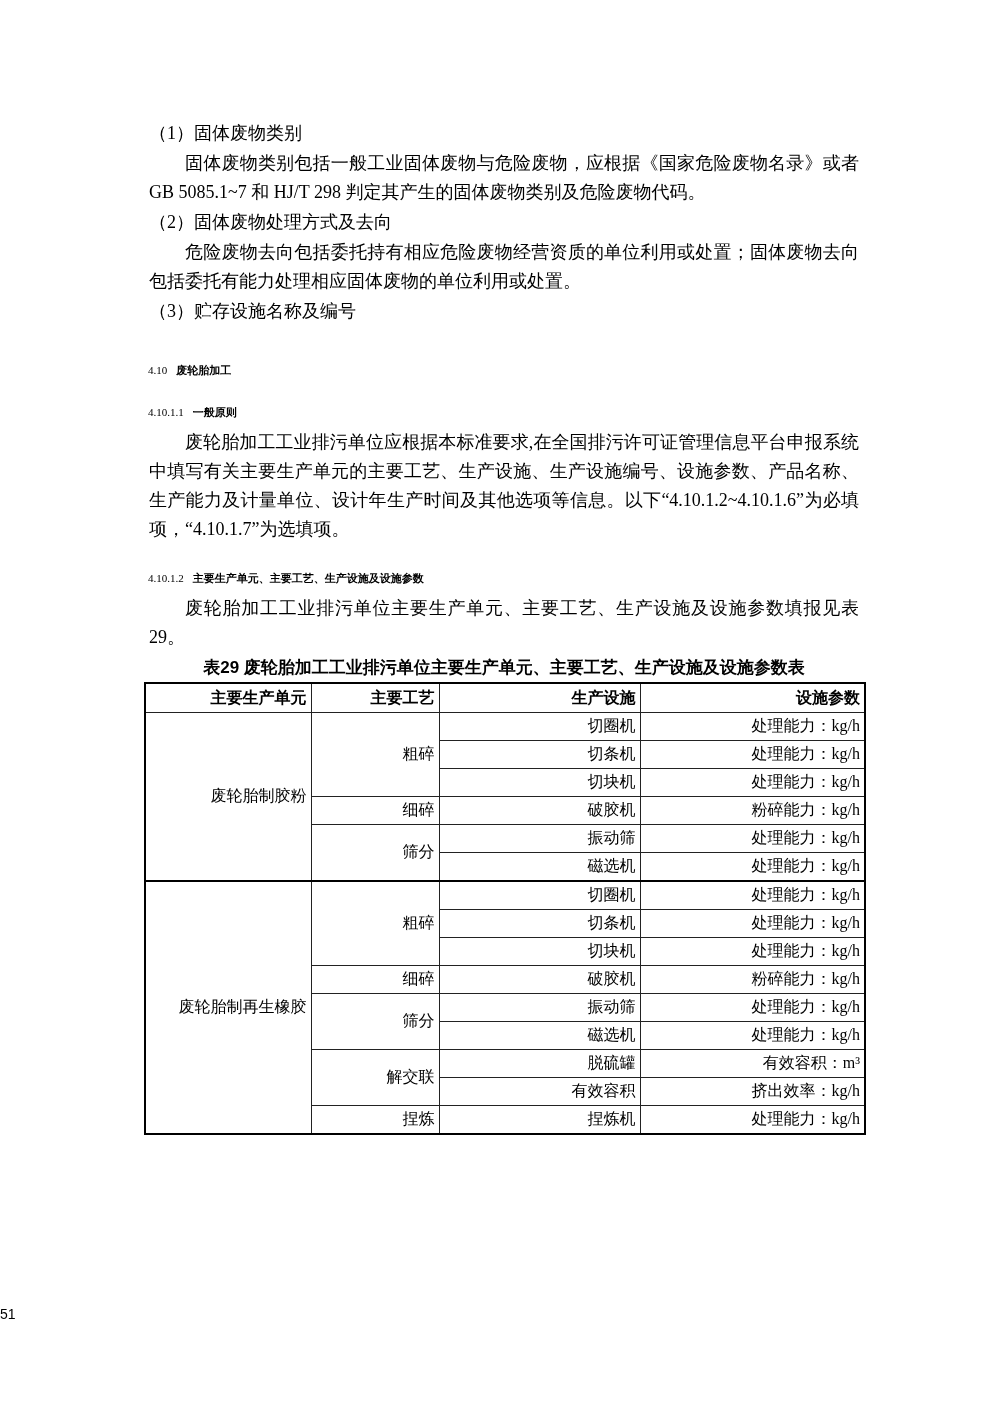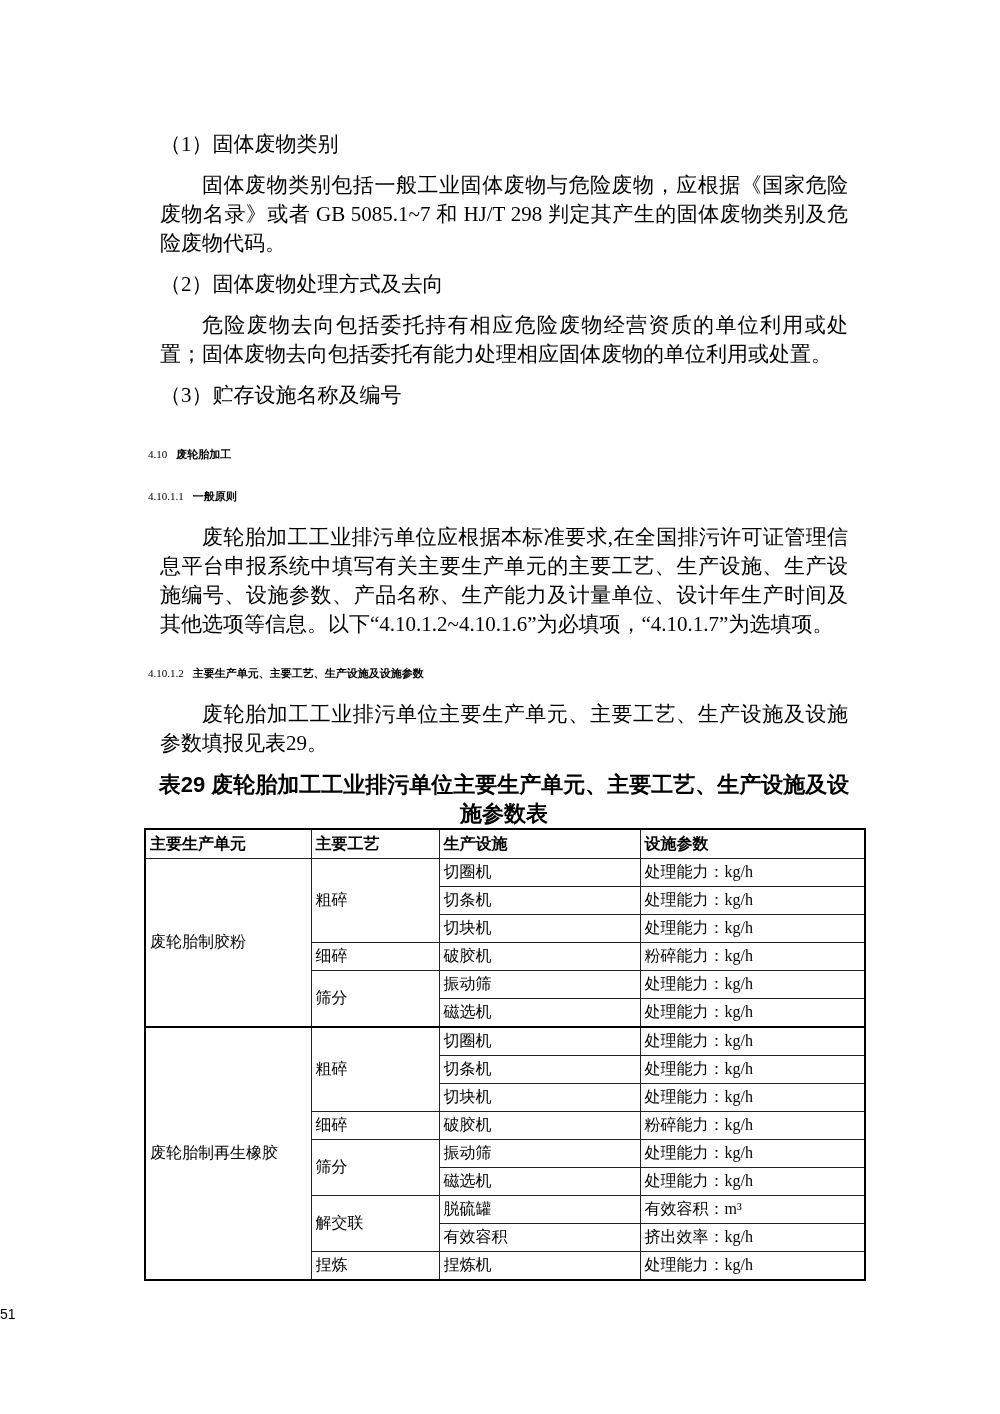--- a/index.html
+++ b/index.html
@@ -20,8 +20,8 @@
     width: 712px;
   }
   p.body-text {
-    margin: 12px;
-    font-size: 21px;
+    margin: 1px;
+    font-size: 18px;
     line-height: 29px;
     text-align: justify;
   }

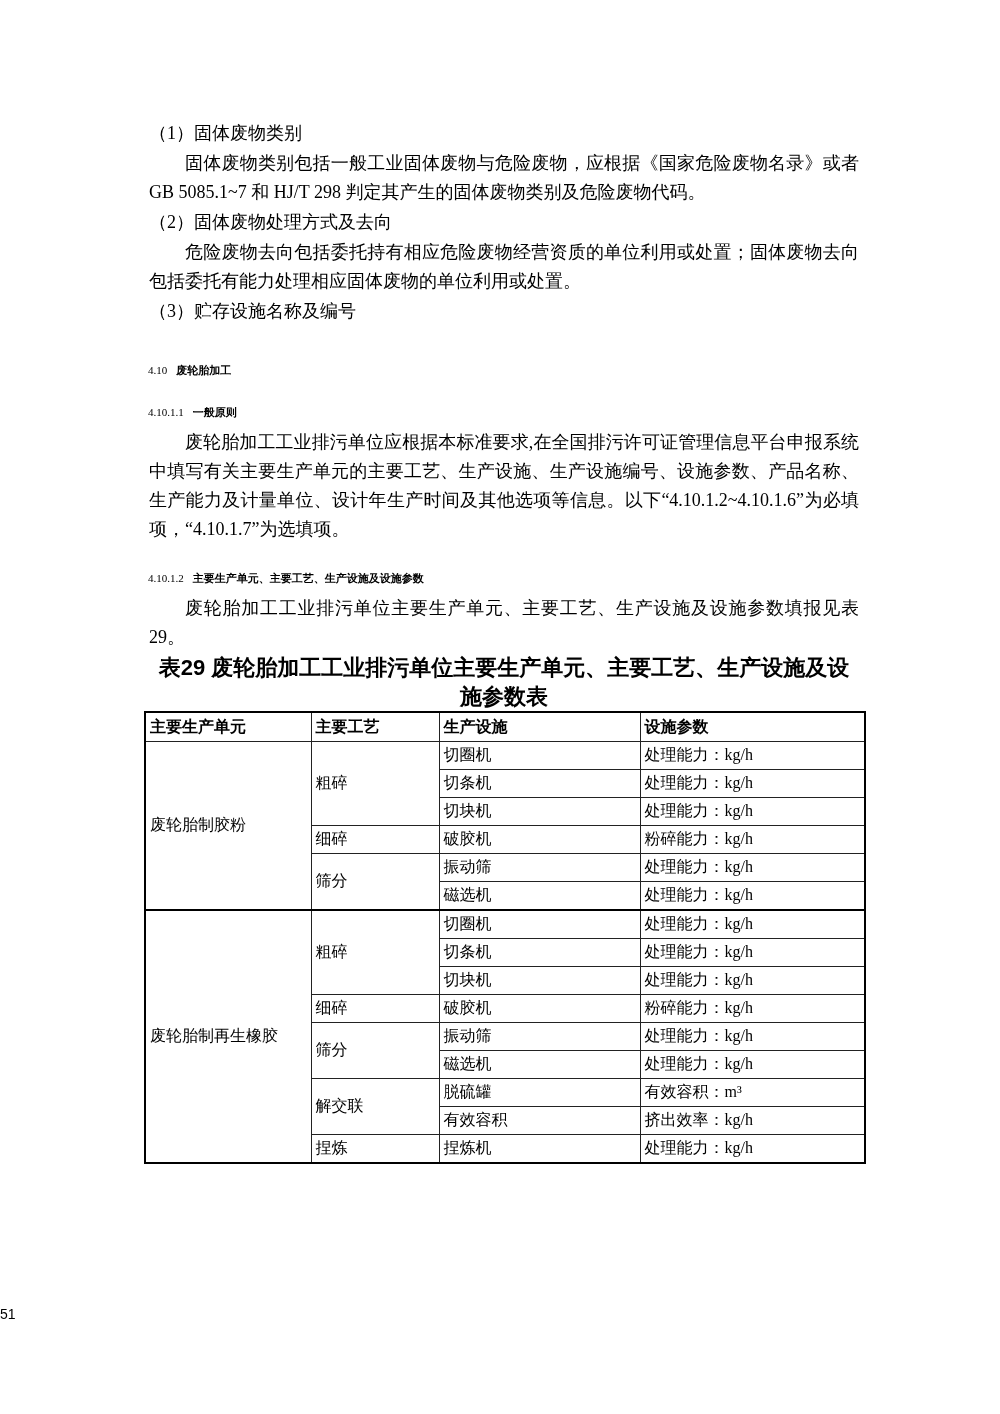--- a/index.html
+++ b/index.html
@@ -49,7 +49,7 @@
   .mt-p6     { margin-top: 13px; }
   .table-title {
     margin: 0;
-    font-size: 22px;
+    font-size: 17px;
     line-height: 29px;
     text-align: center;
     font-family: "Liberation Sans", "DejaVu Sans", sans-serif;

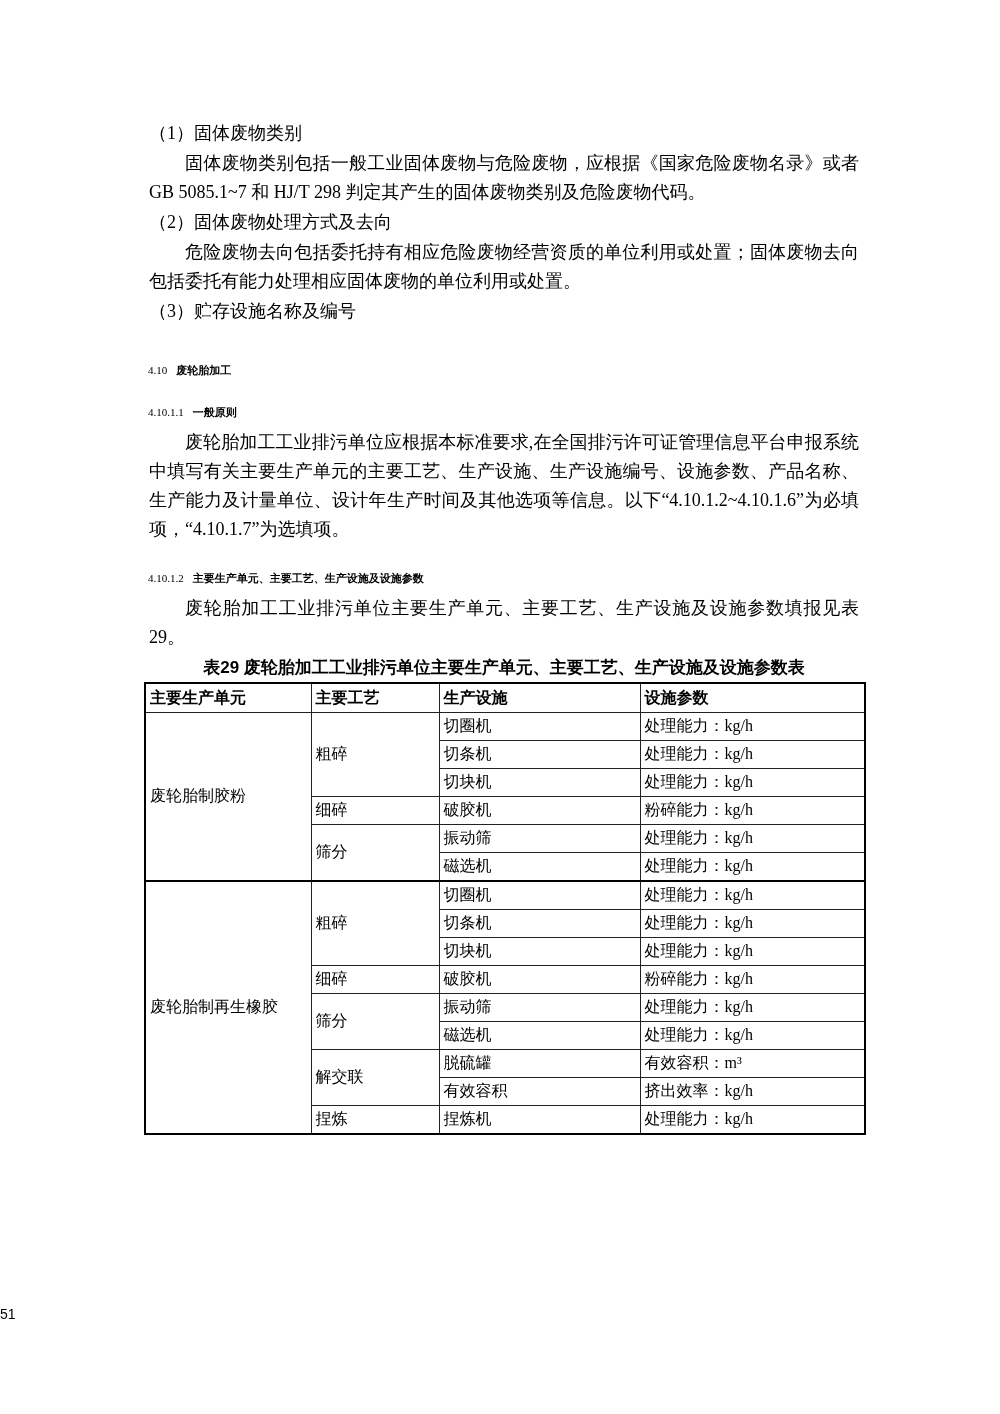--- a/index.html
+++ b/index.html
@@ -65,7 +65,7 @@
   table.main-table th, table.main-table td {
     border: 1px solid #222;
     padding: 0 4px;
-    text-align: left;
+    text-align: right;
     vertical-align: middle;
     font-size: 16px;
     overflow: hidden;

